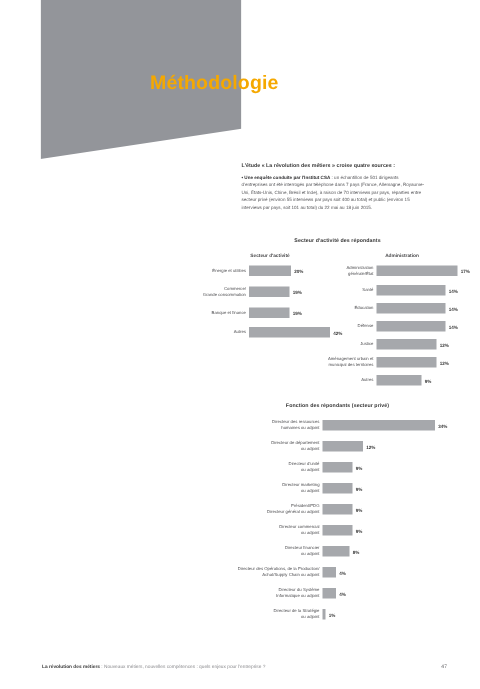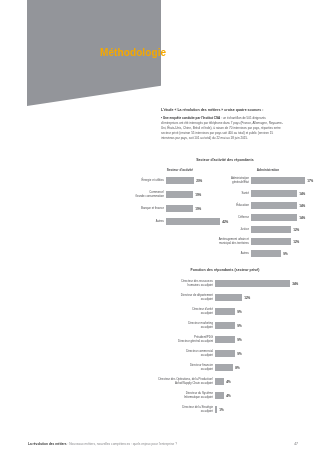--- a/index.html
+++ b/index.html
@@ -39,7 +39,7 @@
     position: absolute;
     left: 100px;
     top: 47px;
-    font-size: 10px;
+    font-size: 13px;
     font-weight: bold;
     letter-spacing: 0.1px;
     color: #f5a800;

